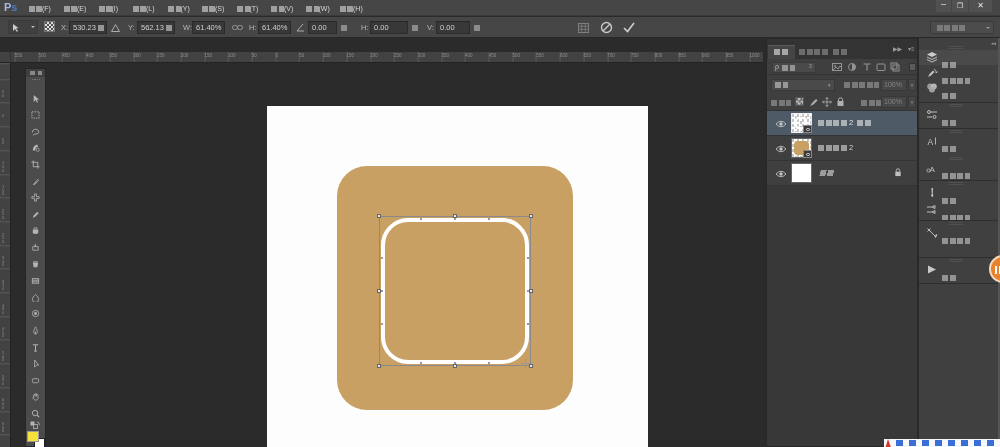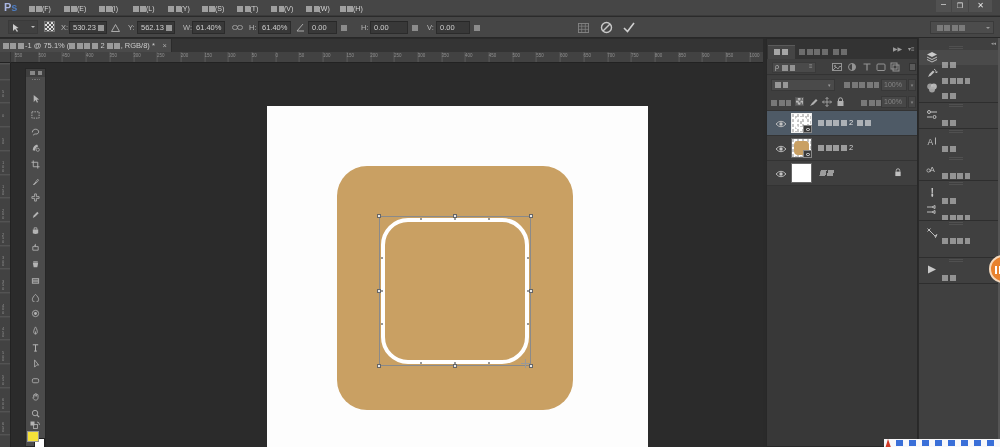--- a/index.html
+++ b/index.html
@@ -86,12 +86,6 @@
   </div>
 </div>
 
-<div class="a" style="left:0;top:39px;width:763px;height:13px;background:#343434">
-  <div class="a" style="left:0;top:0;width:172px;height:13px;background:#4a4a4a;border-right:1px solid #2b2b2b;color:#ccc;font-size:7.5px;line-height:13px;white-space:nowrap">
-   <span style="margin-left:3px"><span class="zh" style="width:22px"></span>-1 @ 75.1% (<span class="zh" style="width:29px"></span> 2 <span class="zh" style="width:14px"></span>, RGB/8) *</span>
-   <span style="position:absolute;right:4px;top:0;color:#aaa">×</span>
-  </div>
-</div>
 
 <div id="hruler" class="a" style="left:11px;top:52px;width:752px;height:11px;background:#424242;border-bottom:1px solid #222;background-image:repeating-linear-gradient(90deg,#5a5a5a 0 1px,transparent 1px 23.7px);background-position:3.6px 0;background-size:100% 100%;">
       <div class="hnum" style="left:3.8000000000000114px">550</div>

